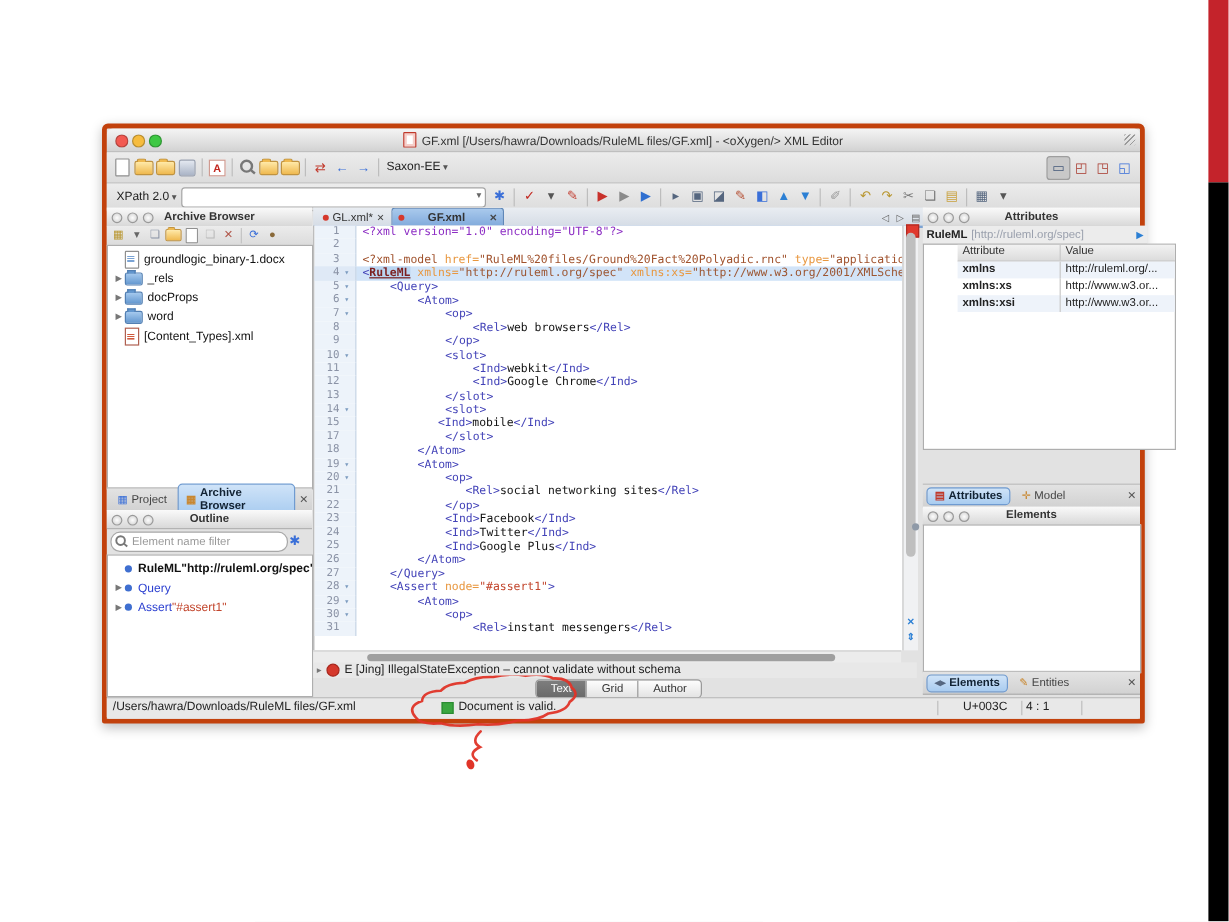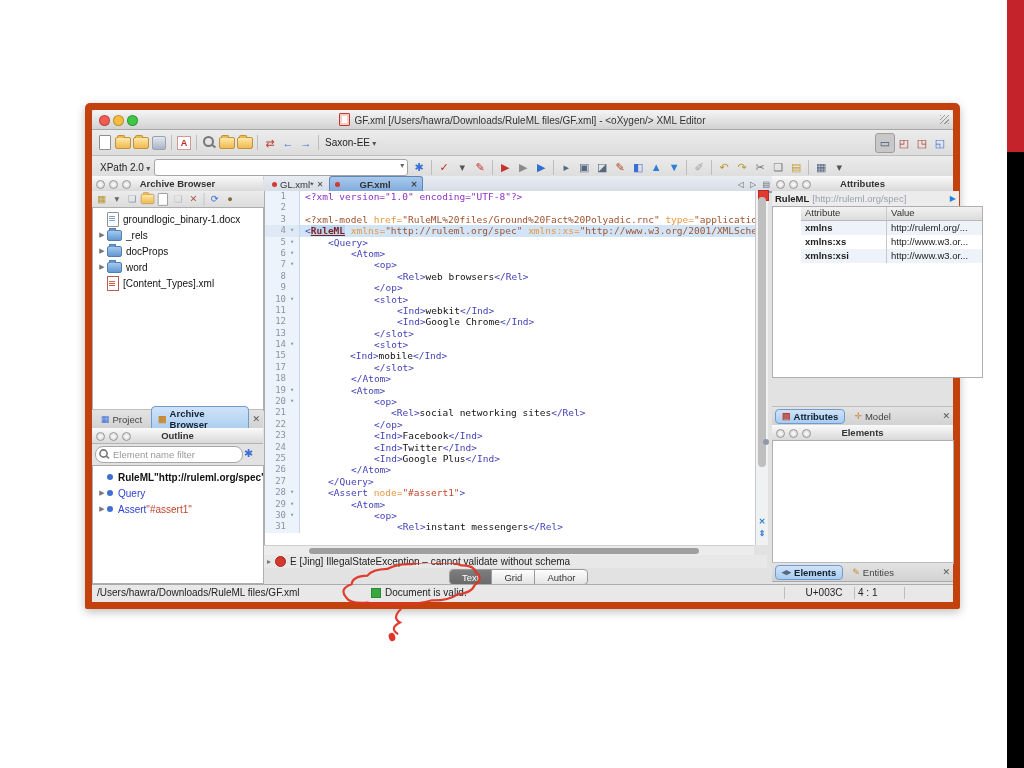--- a/index.html
+++ b/index.html
@@ -12,7 +12,7 @@
 
   
   .window{position:absolute;left:85px;top:103px;width:861px;height:492px;
-    border:7px solid #c2410c;border-radius:5px 5px 2px 2px;background:#e2e2e2;
+    border:4px solid #c2410c;border-radius:5px 5px 2px 2px;background:#e2e2e2;
     box-shadow:0 3px 10px rgba(0,0,0,.25);font-size:10px;color:#222;}
   .titlebar{position:absolute;left:0;top:0;right:0;height:19px;
     background:linear-gradient(#f5f5f5,#d2d2d2);border-bottom:1px solid #a9a9a9;

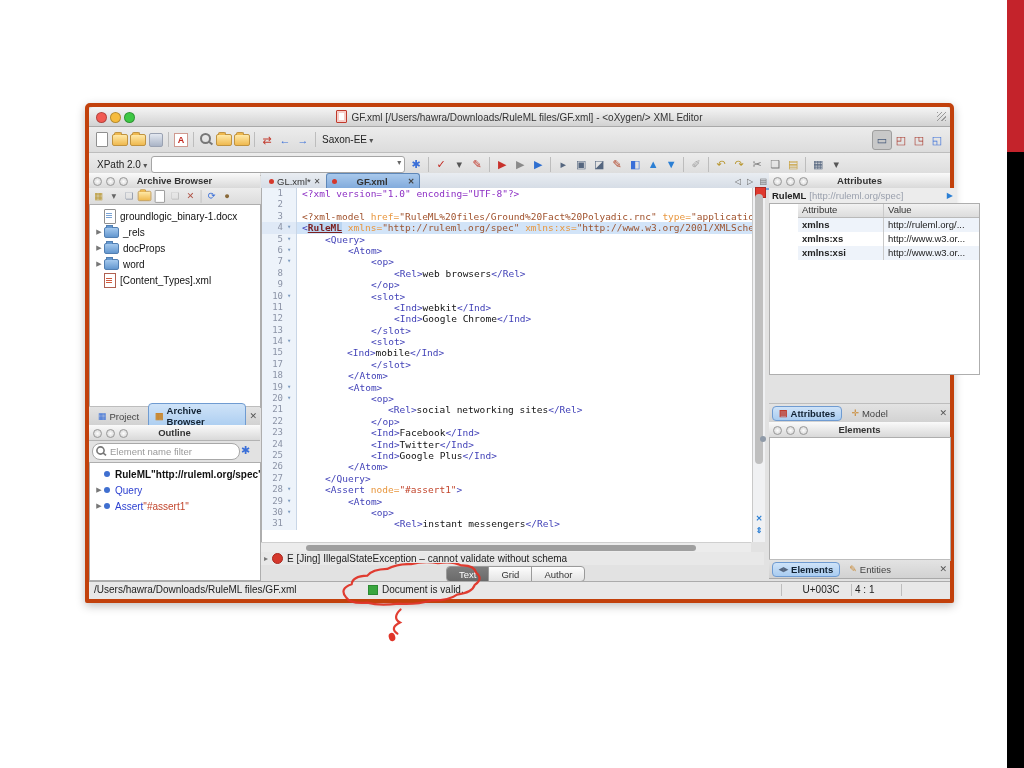--- a/index.html
+++ b/index.html
@@ -407,7 +407,7 @@
           <div class="cl"><span class="gut"><span class="ln">12</span><span class="fold"></span></span><span class="ct" style="padding-left: 97px;"><span class="c-tag">&lt;Ind&gt;</span><span class="c-plain">Google Chrome</span><span class="c-tag">&lt;/Ind&gt;</span></span></div>
           <div class="cl"><span class="gut"><span class="ln">13</span><span class="fold"></span></span><span class="ct" style="padding-left: 74px;"><span class="c-tag">&lt;/slot&gt;</span></span></div>
           <div class="cl"><span class="gut"><span class="ln">14</span><span class="fold">▾</span></span><span class="ct" style="padding-left: 74px;"><span class="c-tag">&lt;slot&gt;</span></span></div>
-          <div class="cl"><span class="gut"><span class="ln">15</span><span class="fold"></span></span><span class="ct" style="padding-left: 50px;"><span class="c-tag">&lt;Ind&gt;</span><span class="c-plain">mobile</span><span class="c-tag">&lt;/Ind&gt;</span></span></div>
+          <div class="cl"><span class="gut"><span class="ln">15</span><span class="fold"></span></span><span class="ct" style="padding-left: 68px;"><span class="c-tag">&lt;Ind&gt;</span><span class="c-plain">mobile</span><span class="c-tag">&lt;/Ind&gt;</span></span></div>
           <div class="cl"><span class="gut"><span class="ln">17</span><span class="fold"></span></span><span class="ct" style="padding-left: 74px;"><span class="c-tag">&lt;/slot&gt;</span></span></div>
           <div class="cl"><span class="gut"><span class="ln">18</span><span class="fold"></span></span><span class="ct" style="padding-left: 51px;"><span class="c-tag">&lt;/Atom&gt;</span></span></div>
           <div class="cl"><span class="gut"><span class="ln">19</span><span class="fold">▾</span></span><span class="ct" style="padding-left: 51px;"><span class="c-tag">&lt;Atom&gt;</span></span></div>

